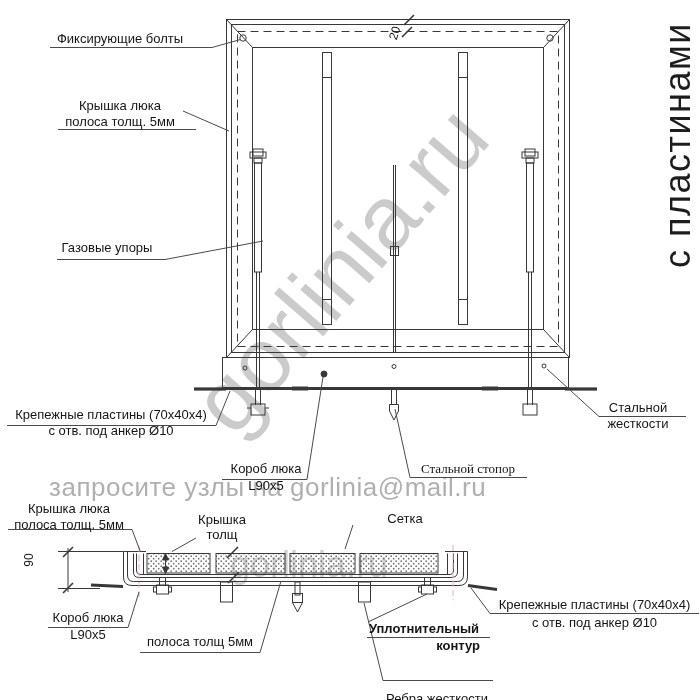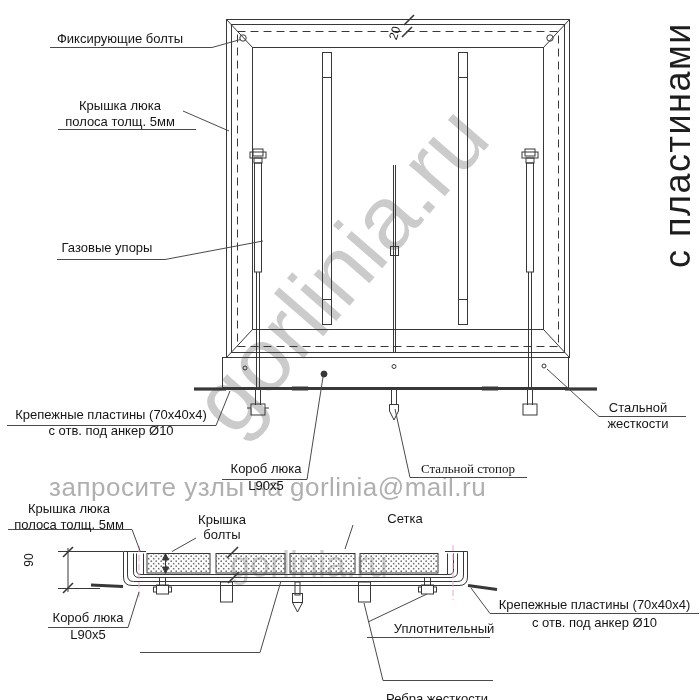--- a/index.html
+++ b/index.html
@@ -258,7 +258,7 @@
   </div>
   <div class="lbl" style="left:191px;top:512px;width:62px;line-height:15px;">
     <span>Крышка</span>
-    <span>болты</span>
+    <span>толщ</span>
   </div>
   <div class="lbl" style="left:349px;top:511px;width:48px;margin-left:32px;">
     <span>Сетка</span>

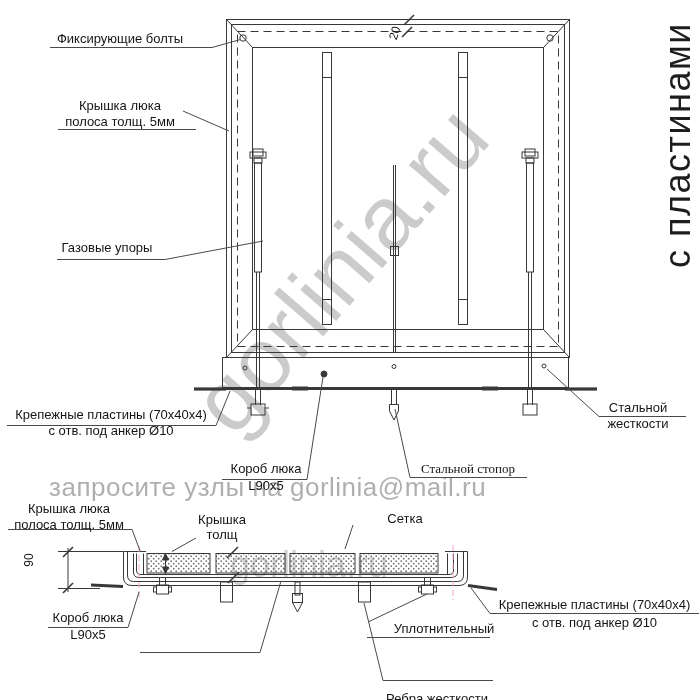--- a/index.html
+++ b/index.html
@@ -275,7 +275,7 @@
   <div class="lbl" style="left:380px;top:690px;width:114px;line-height:18px;">
     <span>Ребра жесткости</span>
   </div>
-  <div class="lbl" style="left:384px;top:621px;width:120px;line-height:16.5px;">
+  <div class="lbl" style="left:364px;top:621px;width:120px;line-height:16.5px;font-weight:bold;">
     <span>Уплотнительный</span>
   </div>
   <div class="lbl" style="left:489px;top:596px;width:211px;line-height:17.5px;">

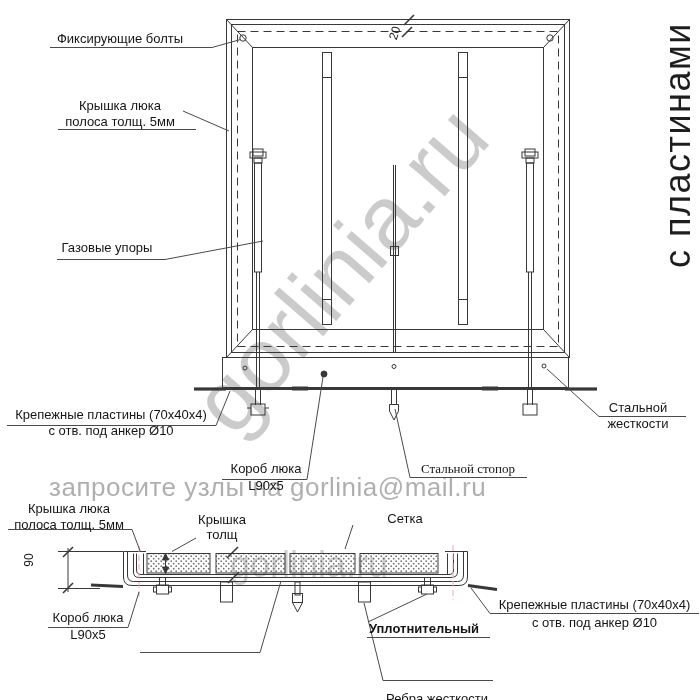--- a/index.html
+++ b/index.html
@@ -271,6 +271,7 @@
     <span>L90x5</span>
   </div>
   <div class="lbl" style="left:139px;top:632px;width:122px;line-height:20px;">
+    <span>полоса толщ 5мм</span>
   </div>
   <div class="lbl" style="left:380px;top:690px;width:114px;line-height:18px;">
     <span>Ребра жесткости</span>

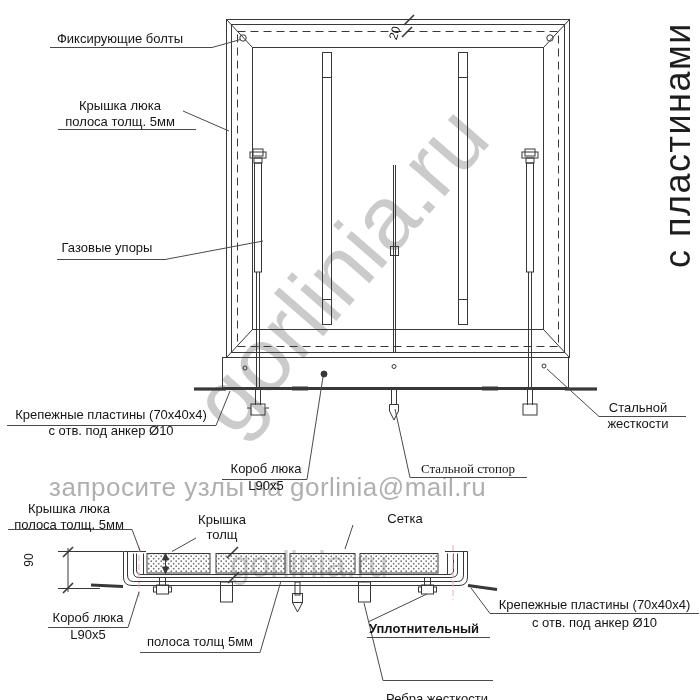--- a/index.html
+++ b/index.html
@@ -278,6 +278,7 @@
   </div>
   <div class="lbl" style="left:364px;top:621px;width:120px;line-height:16.5px;font-weight:bold;">
     <span>Уплотнительный</span>
+    <span style="text-align:right;padding-right:4px;">контур</span>
   </div>
   <div class="lbl" style="left:489px;top:596px;width:211px;line-height:17.5px;">
     <span>Крепежные пластины (70x40x4)</span>

